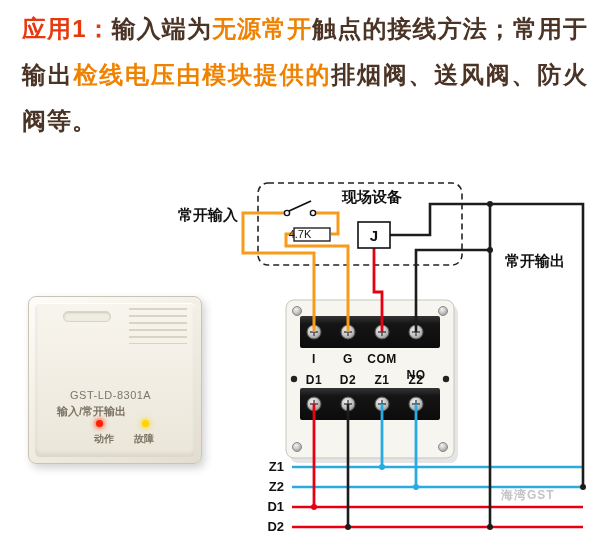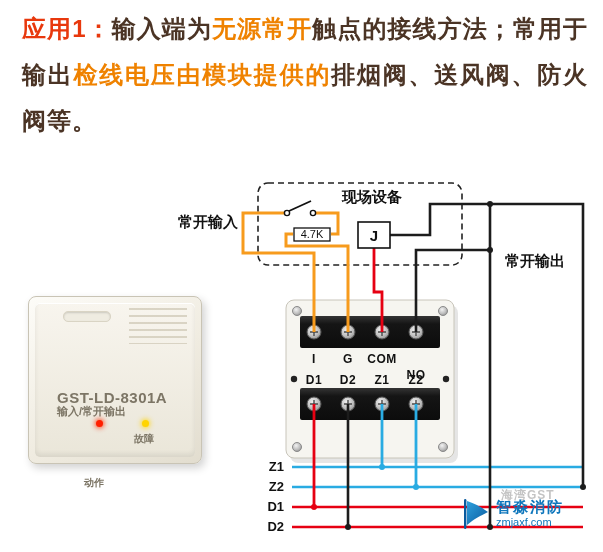--- a/index.html
+++ b/index.html
@@ -166,7 +166,7 @@
   </svg>
 
   <div class="lbl lbl-big" style="left:372px;top:189px;">现场设备</div>
-  <div class="lbl lbl-big" style="left:208px;top:214px;">常开输入</div>
+  <div class="lbl lbl-big" style="left:208px;top:207px;">常开输入</div>
   <div class="lbl lbl-big" style="left:535px;top:213px;margin-top:40px;">常开输出</div>
   <div class="lbl lbl-res" style="left:312px;top:229px;">4.7K</div>
   <div class="lbl lbl-relay" style="left:374px;top:228px;">J</div>

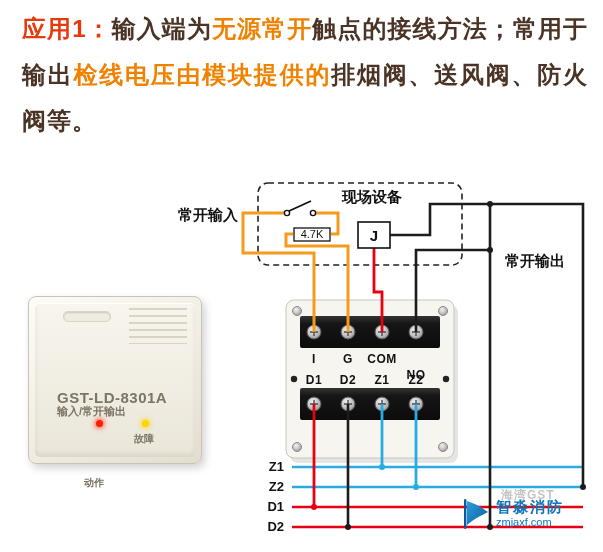--- a/index.html
+++ b/index.html
@@ -168,7 +168,7 @@
   <div class="lbl lbl-big" style="left:372px;top:189px;">现场设备</div>
   <div class="lbl lbl-big" style="left:208px;top:207px;">常开输入</div>
   <div class="lbl lbl-big" style="left:535px;top:213px;margin-top:40px;">常开输出</div>
-  <div class="lbl lbl-res" style="left:312px;top:229px;">4.7K</div>
+  <div class="lbl lbl-res" style="left:300px;top:229px;">4.7K</div>
   <div class="lbl lbl-relay" style="left:374px;top:228px;">J</div>
 
   <div class="lbl lbl-term" style="left:314px;top:353px;">I</div>

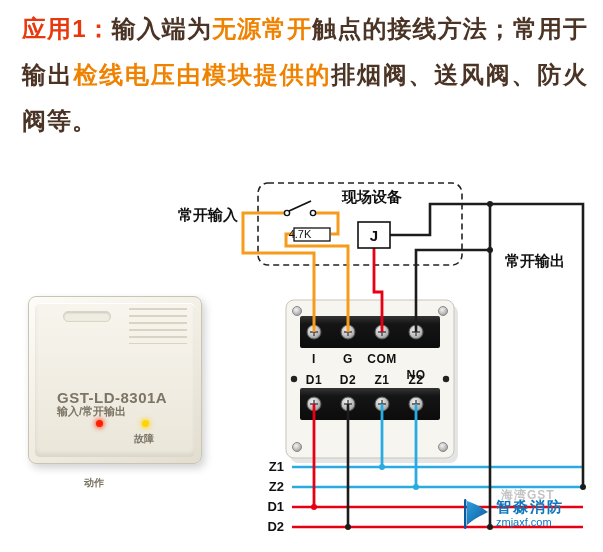--- a/index.html
+++ b/index.html
@@ -35,7 +35,7 @@
           background:#efece1;border:1px solid #d9d4c4;box-shadow:inset 0 1px 2px rgba(0,0,0,.15);}
   .module-grille{position:absolute;right:14px;top:11px;width:58px;height:36px;opacity:.85;
           background:repeating-linear-gradient(180deg,#d4cebd 0 2px,transparent 2px 7px);}
-  .module-model{position:absolute;left:28px;top:92px;font-size:15px;font-weight:700;
+  .module-model{position:absolute;left:41px;top:92px;font-size:11px;font-weight:400;
           color:#7c7565;letter-spacing:.5px;}
   .module-name{position:absolute;left:28px;top:107px;font-size:11px;font-weight:700;color:#7c7565;}
   .led{position:absolute;width:7px;height:7px;border-radius:50%;}

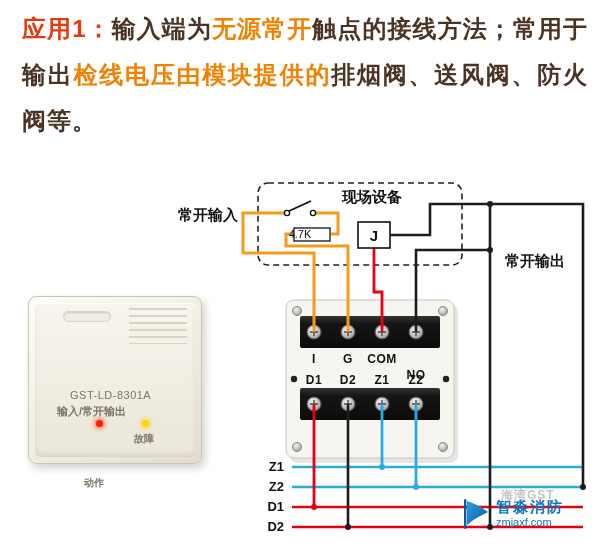--- a/index.html
+++ b/index.html
@@ -42,7 +42,7 @@
   .led-red{left:67px;top:123px;background:#ff1e00;box-shadow:0 0 5px 1px rgba(255,40,0,.85);}
   .led-yellow{left:113px;top:123px;background:#ffd400;box-shadow:0 0 5px 1px rgba(255,212,0,.85);}
   .led-label{position:absolute;font-size:10px;font-weight:700;color:#7c7565;}
-  .led-label-action{left:55px;top:135px;margin-top:44px;}
+  .led-label-action{left:65px;top:135px;}
   .led-label-fault{left:105px;top:135px;}
 
   

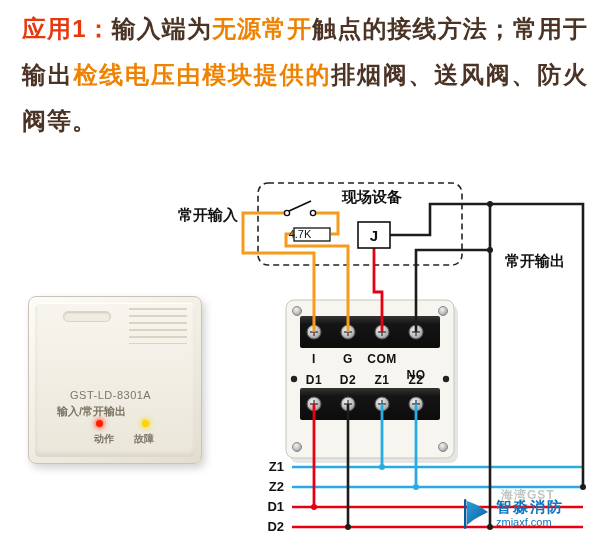--- a/index.html
+++ b/index.html
@@ -199,22 +199,6 @@
   </div>
 
   <div class="ghost">海湾GST</div>
-  <div class="watermark">
-    <svg class="wm-icon" viewBox="0 0 28 32">
-      <defs>
-        <linearGradient id="flagG" x1="0" y1="0" x2="1" y2="1">
-          <stop offset="0%" stop-color="#2ea0dd"></stop>
-          <stop offset="100%" stop-color="#0a5a9e"></stop>
-        </linearGradient>
-      </defs>
-      <rect x="2" y="1" width="2.4" height="30" rx="1.2" fill="#0a5a9e"></rect>
-      <path d="M5 3 C14 6 19 9 26 14 C18 18 12 21 5 27 Z" fill="url(#flagG)"></path>
-    </svg>
-    <div class="wm-text">
-      <div class="wm-name">智淼消防</div>
-      <div class="wm-url">zmjaxf.com</div>
-    </div>
-  </div>
 
 </div>
 

